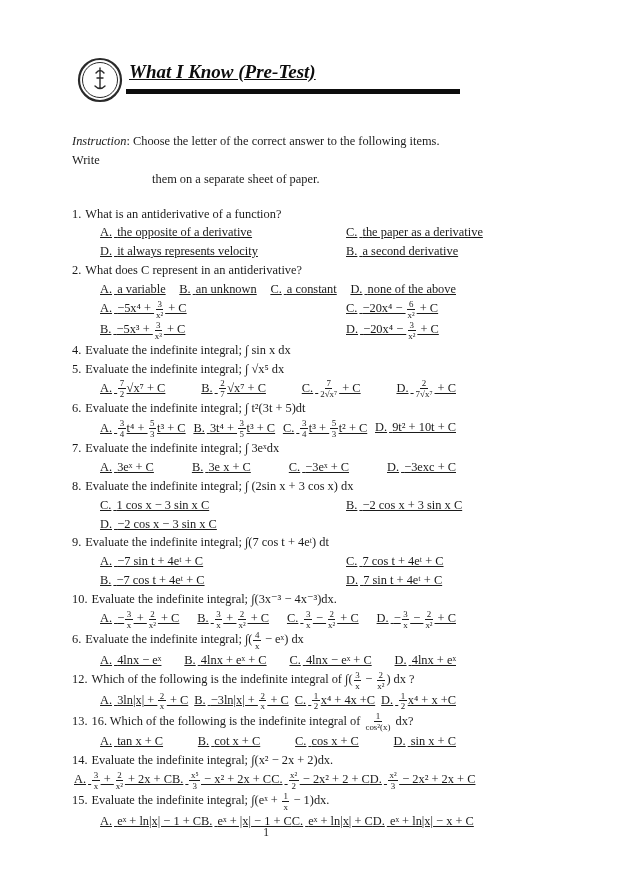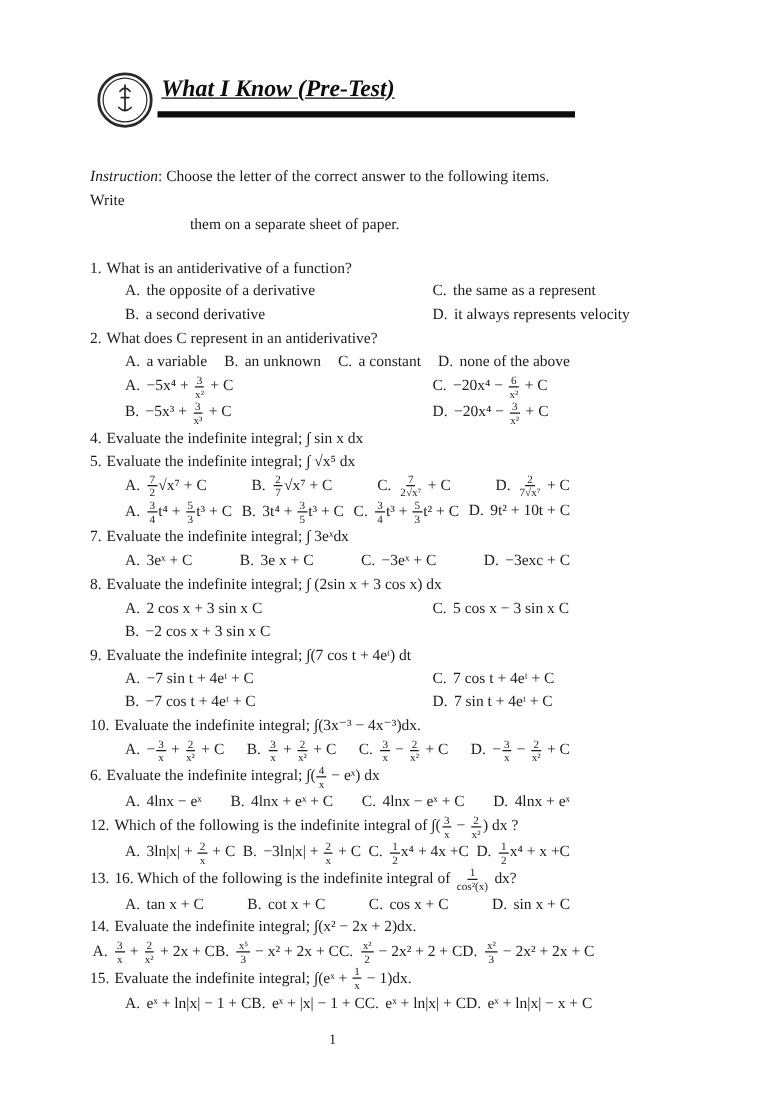--- a/index.html
+++ b/index.html
@@ -38,7 +38,7 @@
   .choices.grid{display:grid;grid-template-columns:246px auto;padding-left:28px;}
   .choices.row{display:flex;justify-content:space-between;padding-left:28px;padding-right:4px;}
   .choices.row-wide{display:flex;justify-content:space-between;padding-left:2px;padding-right:0;}
-  .choice{display:inline-block;}
+  .choice{display:inline-block;text-decoration:underline;}
   .c-label{margin-right:2px;}
   
   .frac{

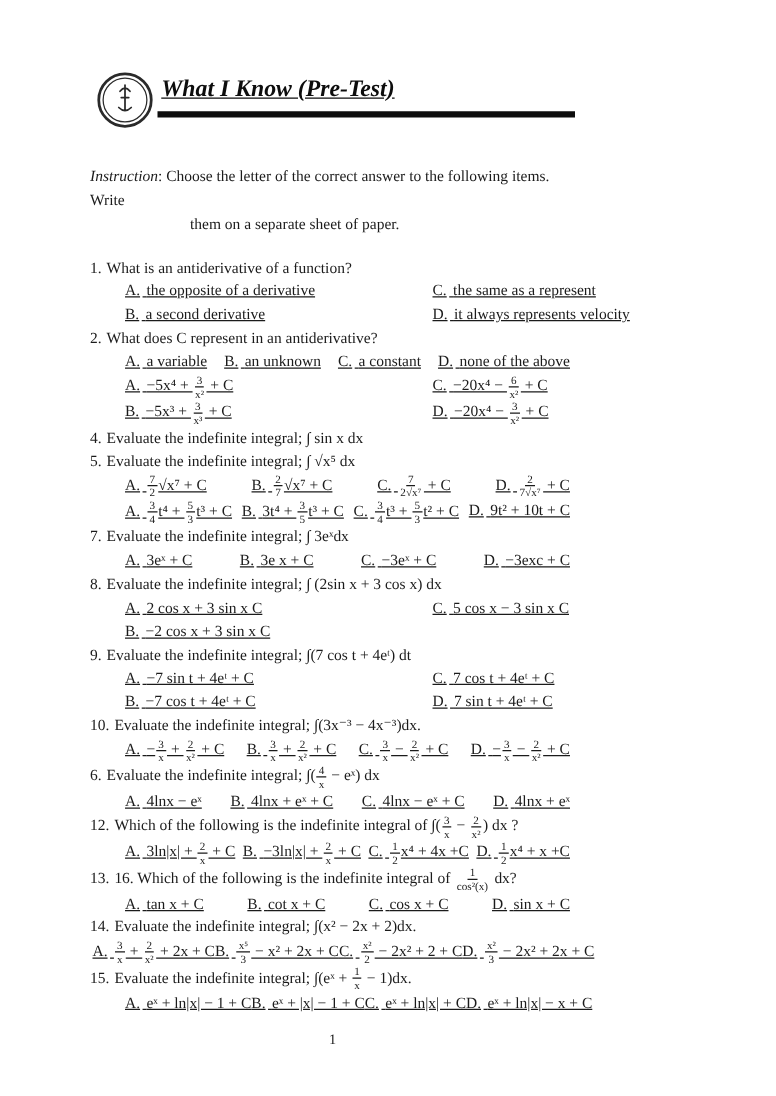--- a/index.html
+++ b/index.html
@@ -77,7 +77,7 @@
         <div class="q-line"><span class="q-num">1.</span><span class="q-text">What is an antiderivative of a function?</span></div>
         <div class="choices grid">
           <span class="choice"><span class="c-label">A.</span> <span class="c-text">the opposite of a derivative</span></span>
-          <span class="choice"><span class="c-label">C.</span> <span class="c-text">the same as a represent</span></span>
+          <span class="choice"><span class="c-label">C.</span> <span class="c-text">the paper as a derivative</span></span>
           <span class="choice"><span class="c-label">B.</span> <span class="c-text">a second derivative</span></span>
           <span class="choice"><span class="c-label">D.</span> <span class="c-text">it always represents velocity</span></span>
         </div>

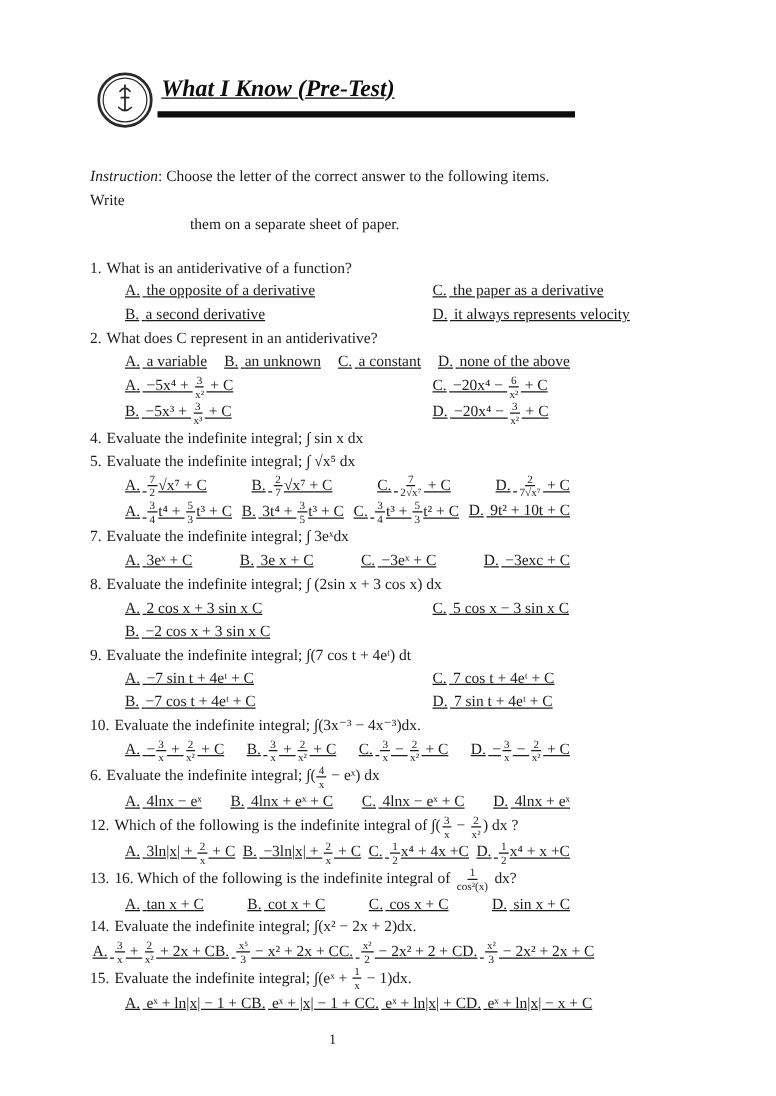--- a/index.html
+++ b/index.html
@@ -78,8 +78,8 @@
         <div class="choices grid">
           <span class="choice"><span class="c-label">A.</span> <span class="c-text">the opposite of a derivative</span></span>
           <span class="choice"><span class="c-label">C.</span> <span class="c-text">the paper as a derivative</span></span>
+          <span class="choice"><span class="c-label">D.</span> <span class="c-text">it always represents velocity</span></span>
           <span class="choice"><span class="c-label">B.</span> <span class="c-text">a second derivative</span></span>
-          <span class="choice"><span class="c-label">D.</span> <span class="c-text">it always represents velocity</span></span>
         </div>
       </div>
       <div class="question">

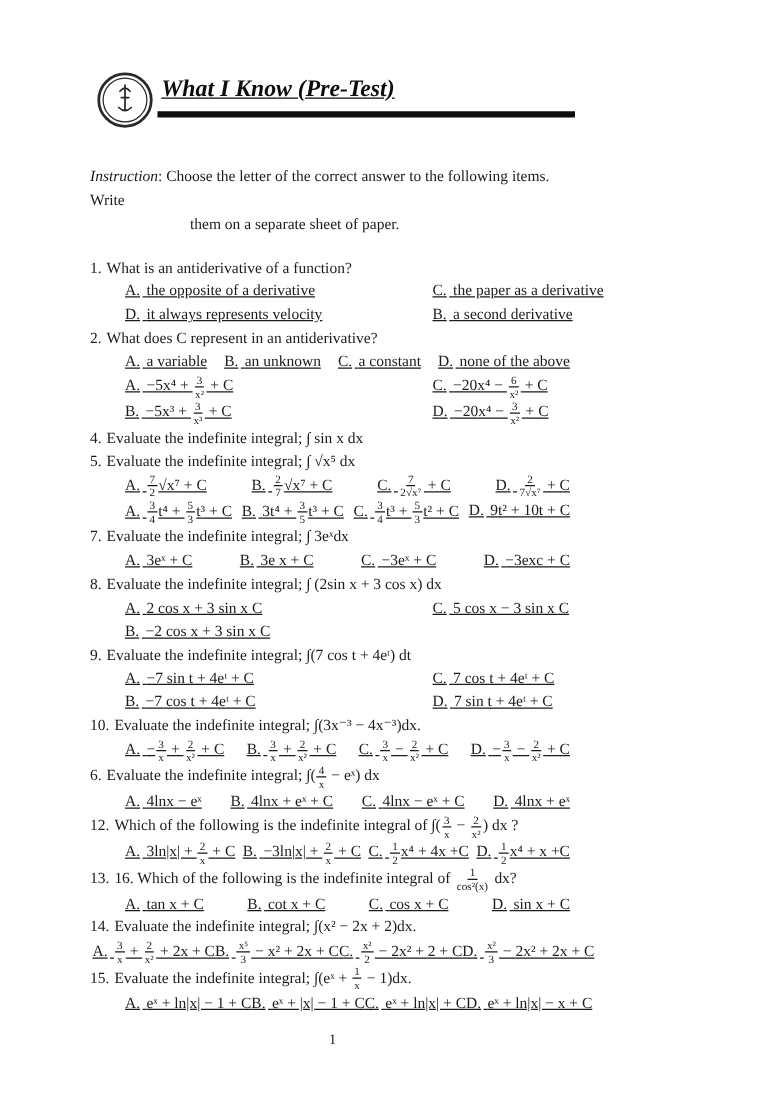--- a/index.html
+++ b/index.html
@@ -136,6 +136,7 @@
         </div>
       </div>
       <div class="question">
+        <div class="q-line"><span class="q-num">6.</span><span class="q-text">Evaluate the indefinite integral; ∫ t²(3t + 5)dt</span></div>
         <div class="choices row">
           <span class="choice"><span class="c-label">A.</span> <span class="c-text"><span class="frac">
                 <span class="num">3</span>

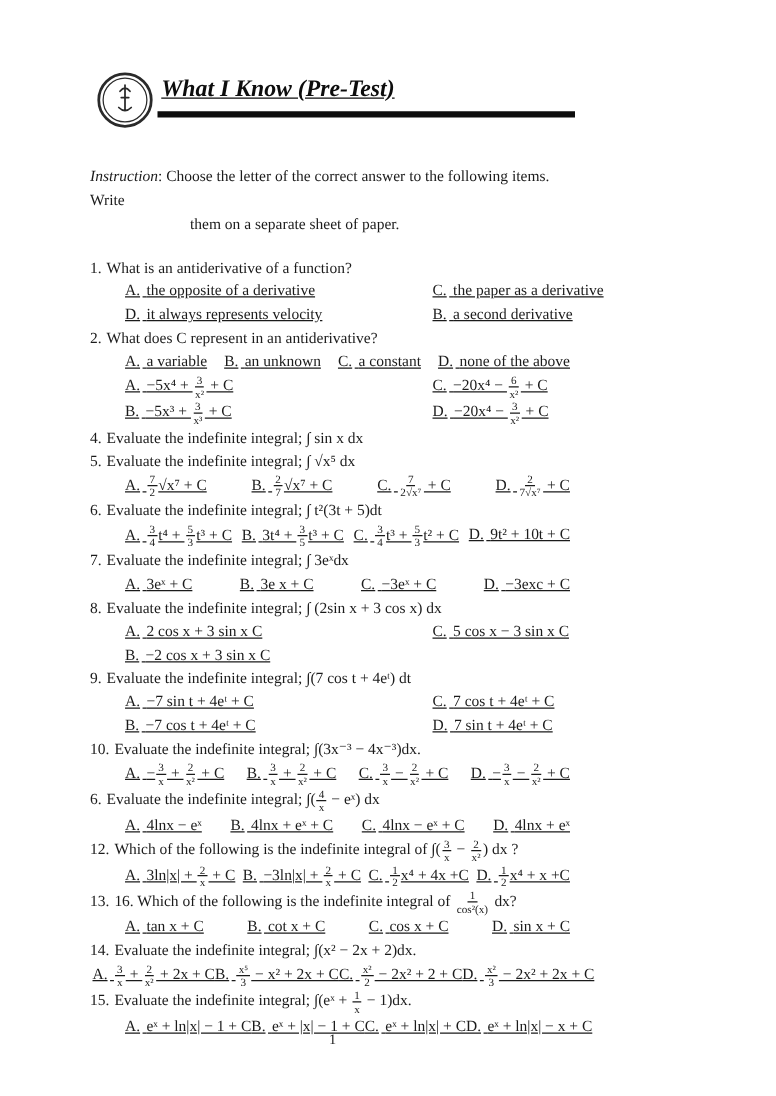--- a/index.html
+++ b/index.html
@@ -171,7 +171,6 @@
       <div class="question">
         <div class="q-line"><span class="q-num">8.</span><span class="q-text">Evaluate the indefinite integral; ∫ (2sin x + 3 cos x) dx</span></div>
         <div class="choices grid">
-          <span class="choice"><span class="c-label">A.</span> <span class="c-text">2 cos x + 3 sin x C</span></span>
           <span class="choice"><span class="c-label">C.</span> <span class="c-text">5 cos x − 3 sin x C</span></span>
           <span class="choice"><span class="c-label">B.</span> <span class="c-text">−2 cos x + 3 sin x C</span></span>
         </div>

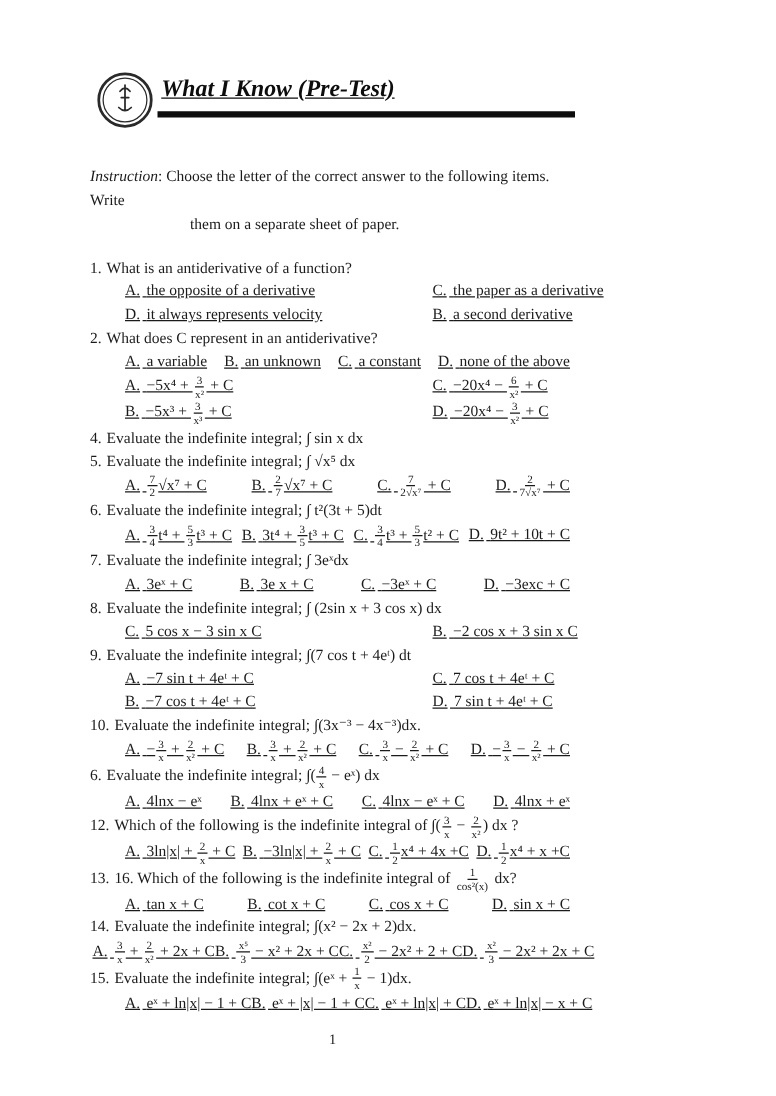--- a/index.html
+++ b/index.html
@@ -171,7 +171,7 @@
       <div class="question">
         <div class="q-line"><span class="q-num">8.</span><span class="q-text">Evaluate the indefinite integral; ∫ (2sin x + 3 cos x) dx</span></div>
         <div class="choices grid">
-          <span class="choice"><span class="c-label">C.</span> <span class="c-text">5 cos x − 3 sin x C</span></span>
+          <span class="choice"><span class="c-label">C.</span> <span class="c-text">1 cos x − 3 sin x C</span></span>
           <span class="choice"><span class="c-label">B.</span> <span class="c-text">−2 cos x + 3 sin x C</span></span>
         </div>
       </div>

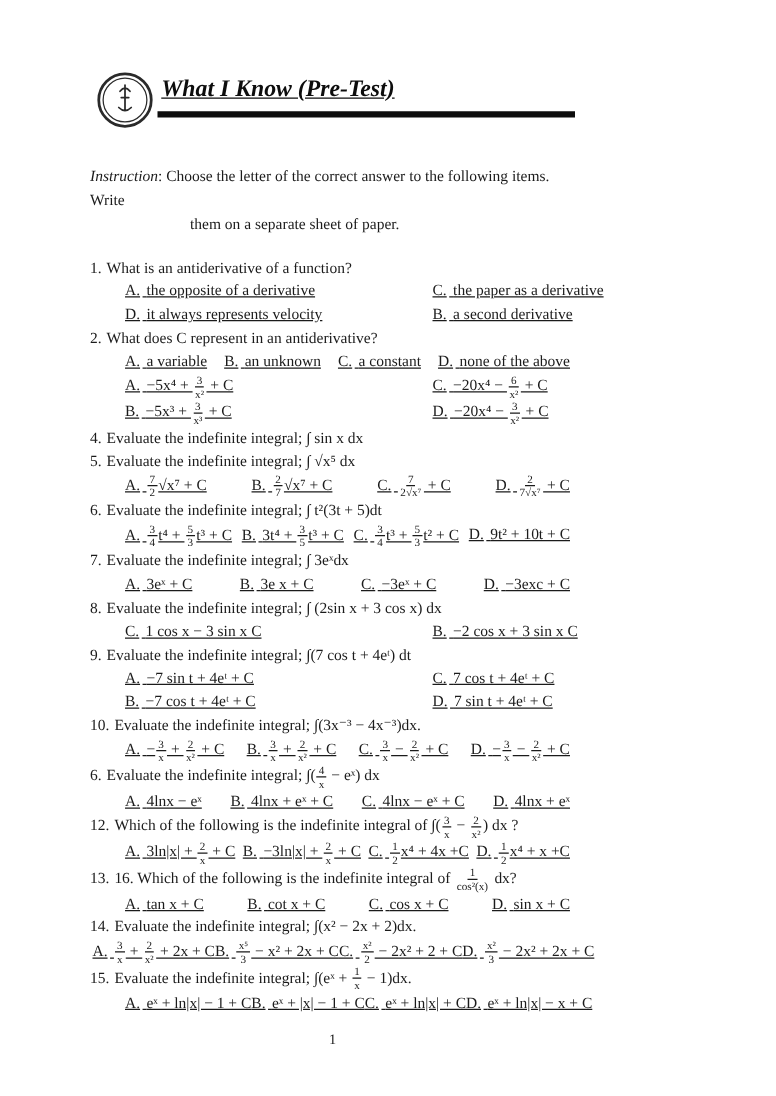--- a/index.html
+++ b/index.html
@@ -173,6 +173,7 @@
         <div class="choices grid">
           <span class="choice"><span class="c-label">C.</span> <span class="c-text">1 cos x − 3 sin x C</span></span>
           <span class="choice"><span class="c-label">B.</span> <span class="c-text">−2 cos x + 3 sin x C</span></span>
+          <span class="choice"><span class="c-label">D.</span> <span class="c-text">−2 cos x − 3 sin x C</span></span>
         </div>
       </div>
       <div class="question">

